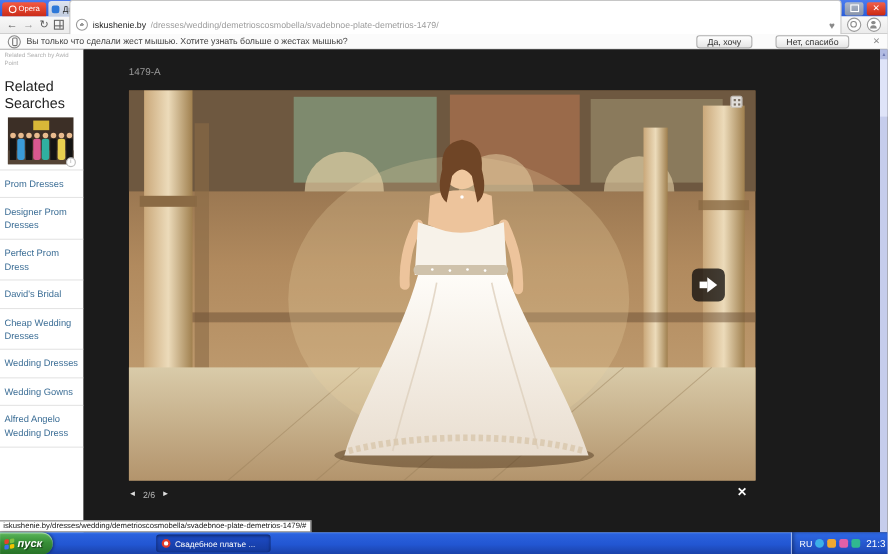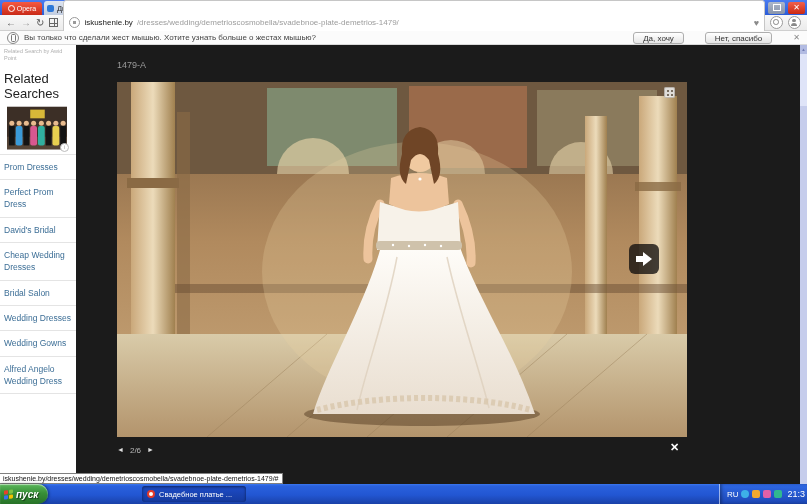--- a/index.html
+++ b/index.html
@@ -237,6 +237,7 @@
         <span class="ad-i">i</span>
       </div>
       <a class="sb-link">Prom Dresses</a>
+      <a class="sb-link">Designer Prom Dresses</a>
       <a class="sb-link">Perfect Prom Dress</a>
       <a class="sb-link">David's Bridal</a>
       <a class="sb-link">Cheap Wedding Dresses</a>

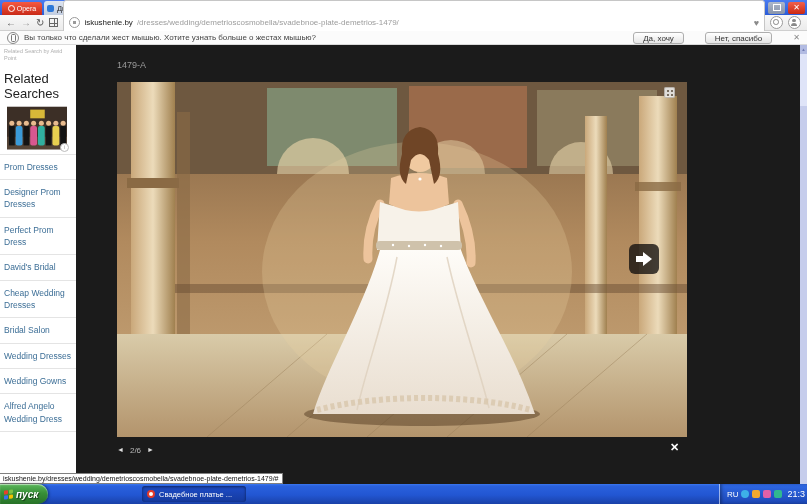--- a/index.html
+++ b/index.html
@@ -241,7 +241,6 @@
       <a class="sb-link">Perfect Prom Dress</a>
       <a class="sb-link">David's Bridal</a>
       <a class="sb-link">Cheap Wedding Dresses</a>
-      <a class="sb-link">Bridal Salon</a>
       <a class="sb-link">Wedding Dresses</a>
       <a class="sb-link">Wedding Gowns</a>
       <a class="sb-link">Alfred Angelo Wedding Dress</a>

